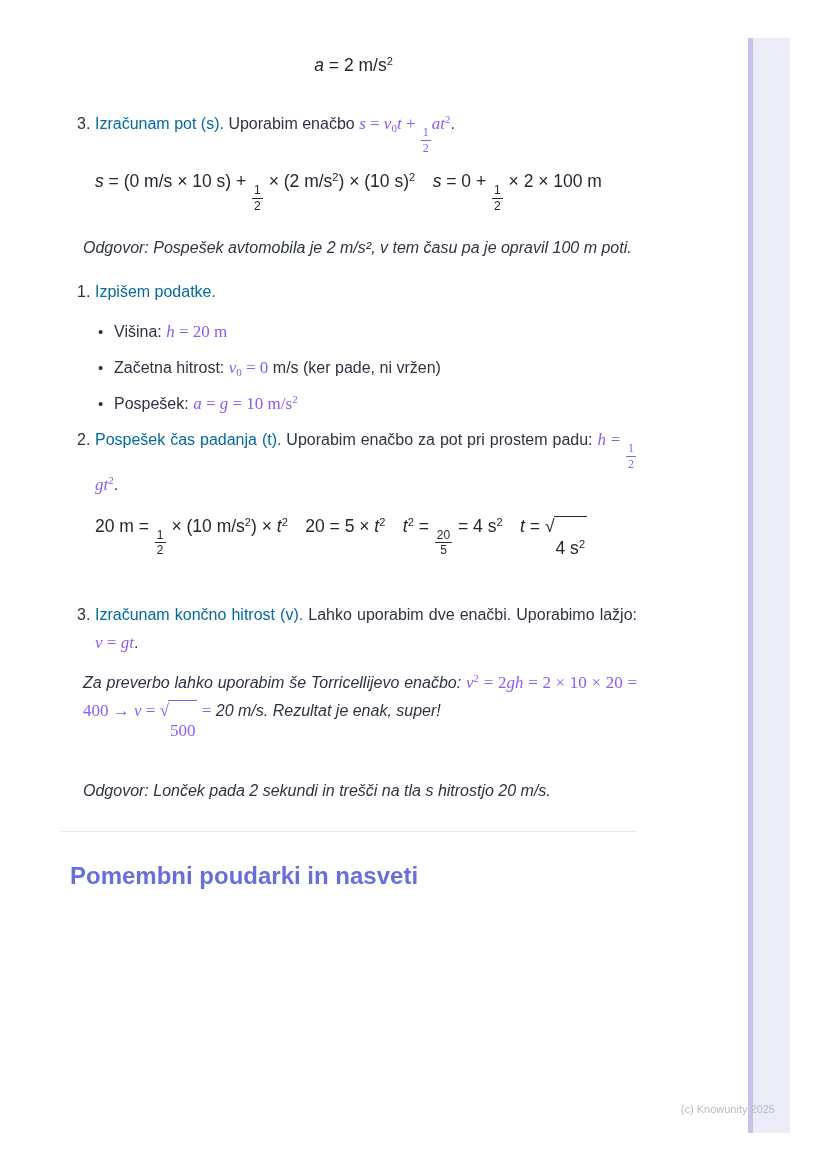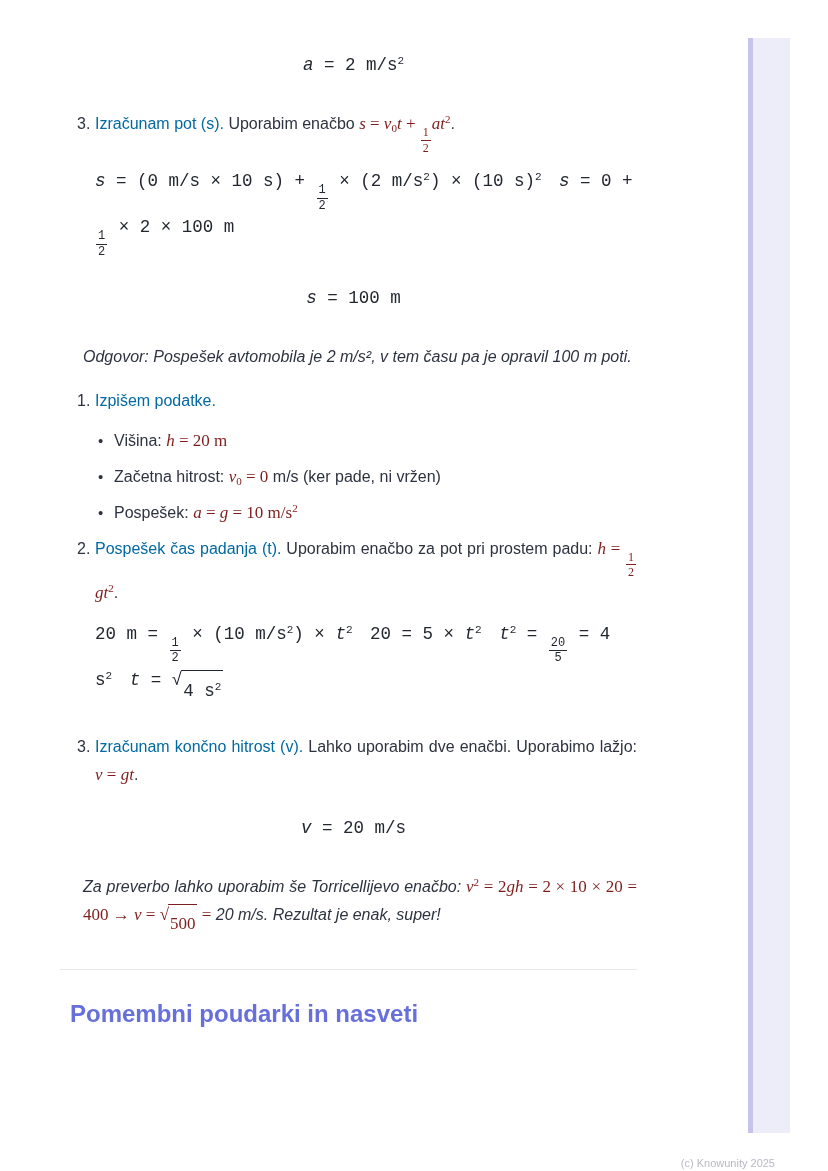--- a/index.html
+++ b/index.html
@@ -37,7 +37,7 @@
 
   
   .math-line {
-    font-family: Liberation Mono, monospace;
+    font-family: Liberation Sans, sans-serif;
     font-size: 17.5px; line-height: 30px; color: #23272f;
   }
   .math-line.mc { text-align: center; margin: 24px 0 30px; }

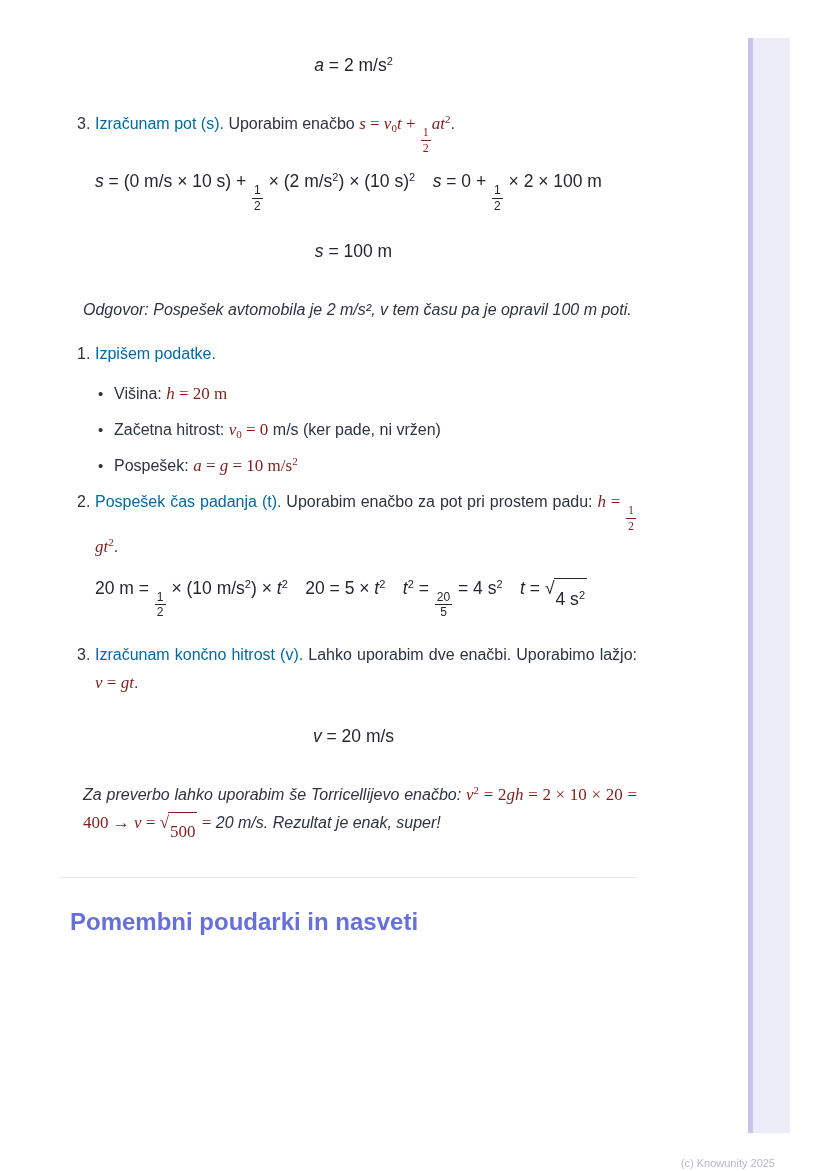--- a/index.html
+++ b/index.html
@@ -44,7 +44,7 @@
   .math-line.ml { margin: 8px 0 22px 25px; }
   .m {
     font-family: "Liberation Serif", "DejaVu Serif", serif;
-    font-size: 17px; font-style: normal; color: #7f1d1d;
+    font-size: 17px; font-style: normal; color: #8b5cf6;
   }
   .m i, .math-line i { font-style: italic; }
   sup { font-size: 11px; line-height: 0; vertical-align: 6px; }

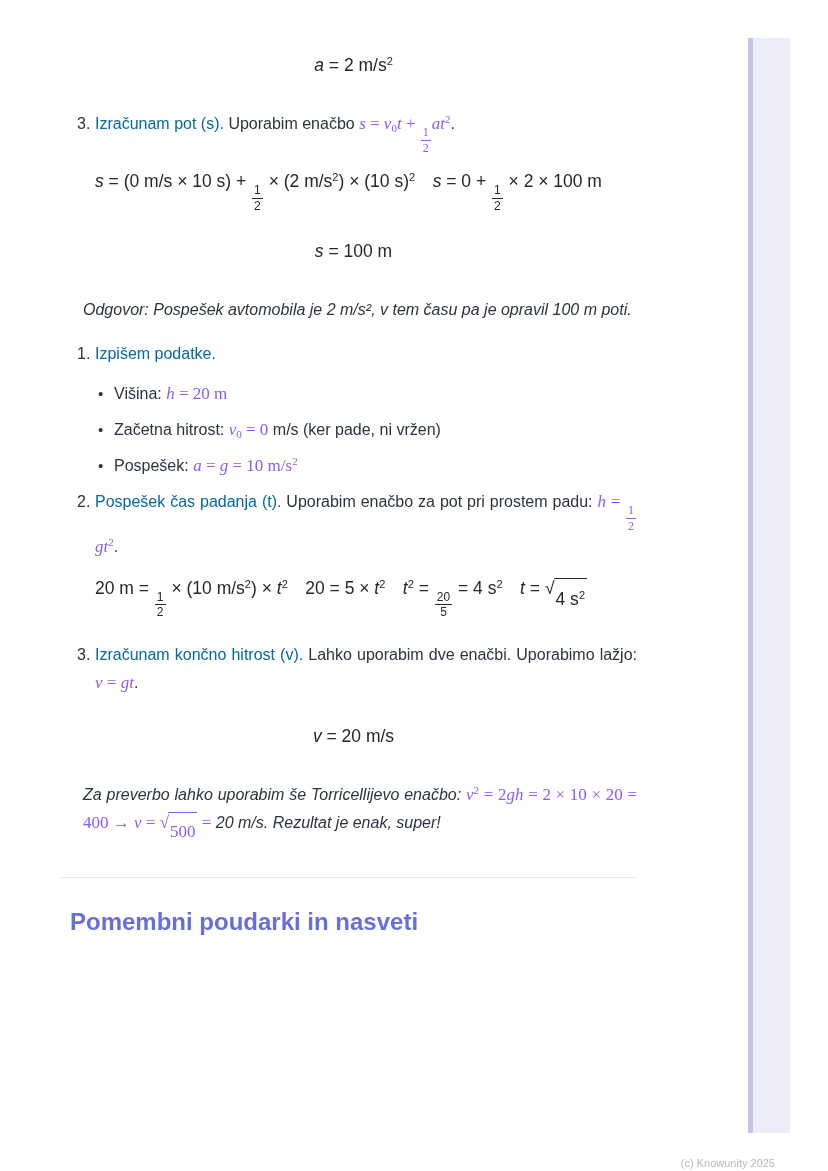--- a/index.html
+++ b/index.html
@@ -102,7 +102,6 @@
           <span class="fnum">1</span>
           <span class="fden">2</span>
         </span> × 2 × 100 m</div>
-      <div class="math-line mc"><i>s</i> = 100 m</div>
       <p class="para it ind">Odgovor: Pospešek avtomobila je 2 m/s², v tem času pa je opravil 100 m poti.</p>
       <div class="oli">
         <span class="num">1.</span>

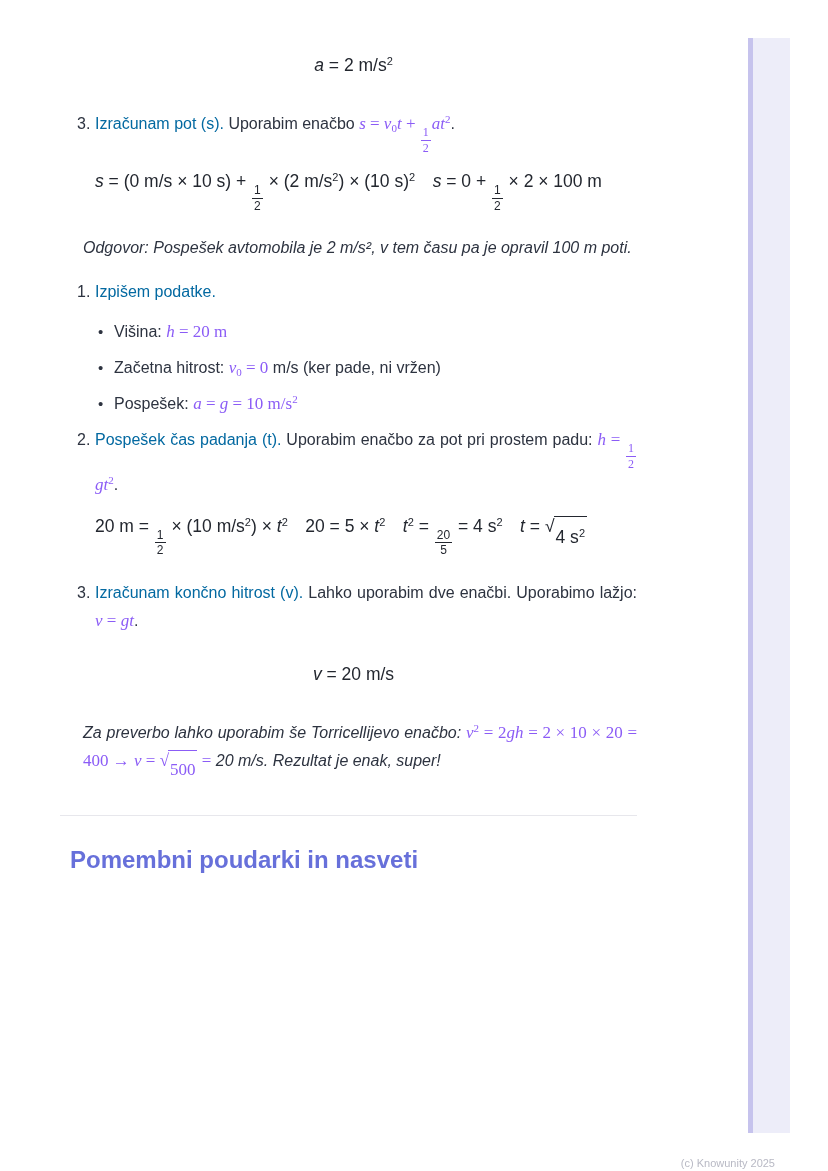--- a/index.html
+++ b/index.html
@@ -57,7 +57,7 @@
   .frac .fden { padding-top: 1px; }
   .sqrt { display: inline-flex; align-items: stretch; }
   .sqrt .rad { line-height: 1.25; }
-  .sqrt .radbody { border-top: 1px solid currentColor; padding: 5px 2px; margin-left: -1px; }
+  .sqrt .radbody { border-top: 1px solid currentColor; padding: 16px 2px; margin-left: -1px; }
 
   hr.divider {
     border: none; border-top: 1px solid var(--divider, #e7e7ec);

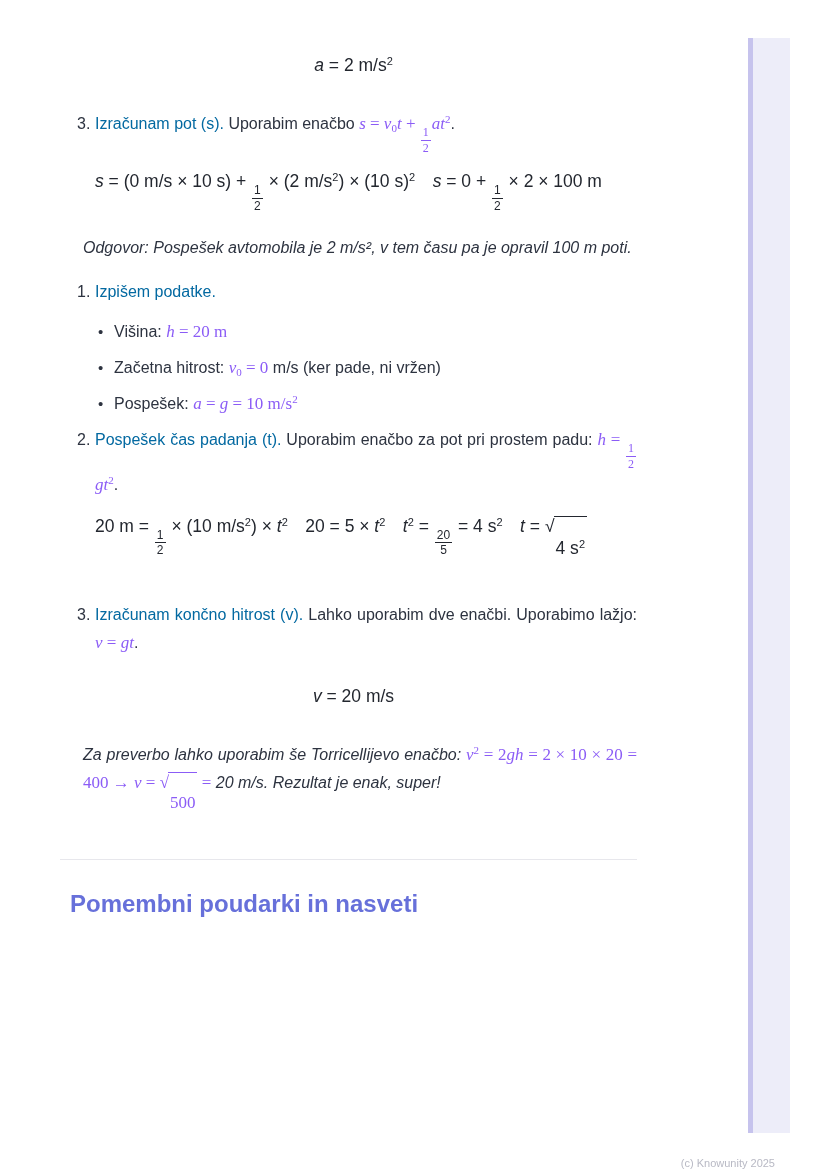--- a/index.html
+++ b/index.html
@@ -140,7 +140,6 @@
         <span class="num">3.</span>
         <div class="libody"><strong>Izračunam končno hitrost (v).</strong> Lahko uporabim dve enačbi. Uporabimo lažjo: <span class="m"><i>v</i> = <i>gt</i></span>.</div>
       </div>
-      <div class="math-line mc"><i>v</i> = 20 m/s</div>
       <p class="para it ind">Za preverbo lahko uporabim še Torricellijevo enačbo: <span class="m"><i>v</i><sup>2</sup> = 2<i>gh</i> = 2 × 10 × 20 = 400 → <i>v</i> = <span class="sqrt">
             <span class="rad">√</span>
             <span class="radbody">500</span>

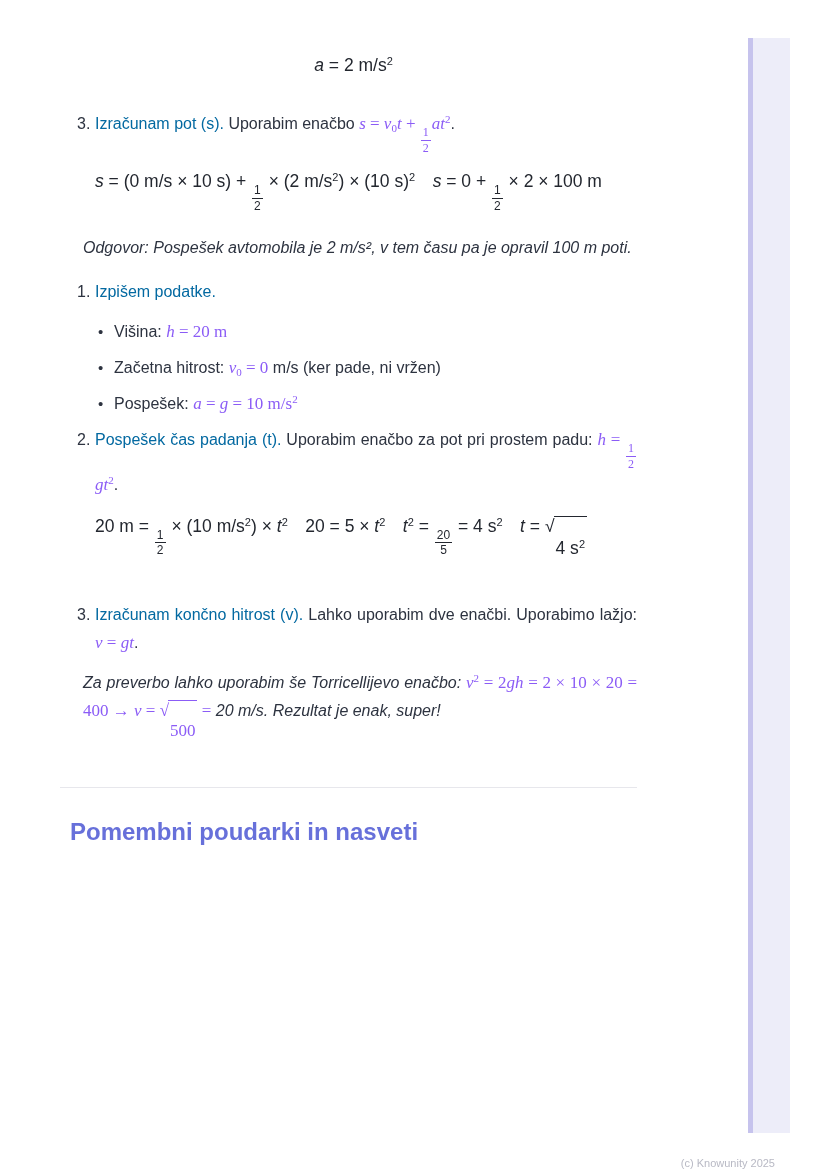--- a/index.html
+++ b/index.html
@@ -144,6 +144,7 @@
             <span class="rad">√</span>
             <span class="radbody">500</span>
           </span> =</span> 20 m/s. Rezultat je enak, super!</p>
+      <p class="para it ind">Odgovor: Lonček pada 2 sekundi in trešči na tla s hitrostjo 20 m/s.</p>
       <hr class="divider">
       <h2 class="section-heading">Pomembni poudarki in nasveti</h2>
     </main>

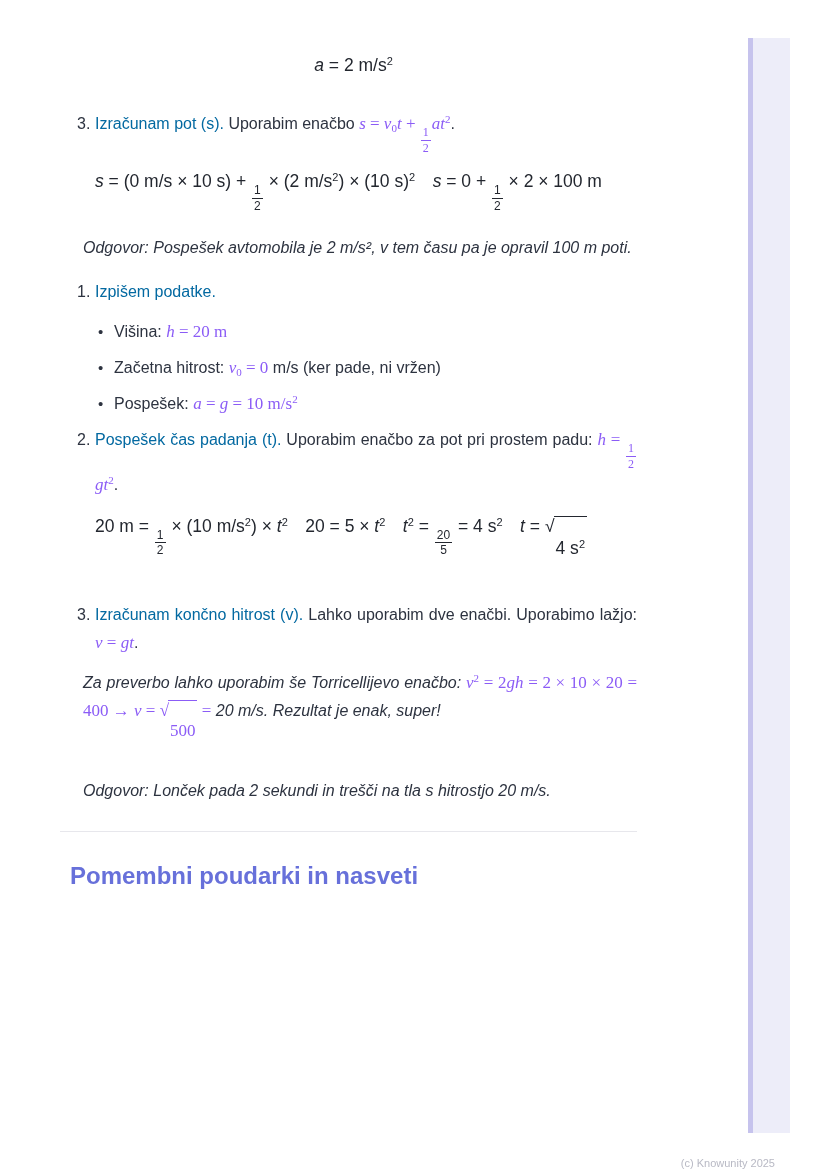--- a/index.html
+++ b/index.html
@@ -71,7 +71,7 @@
 
   
   .copyright {
-    position: absolute; top: 1156px; right: 53px; z-index: 3;
+    position: absolute; top: 1102px; right: 53px; z-index: 3;
     font: 11px/14px "Liberation Sans", sans-serif;
     color: var(--footer-col, #b8b9c4);
   }

